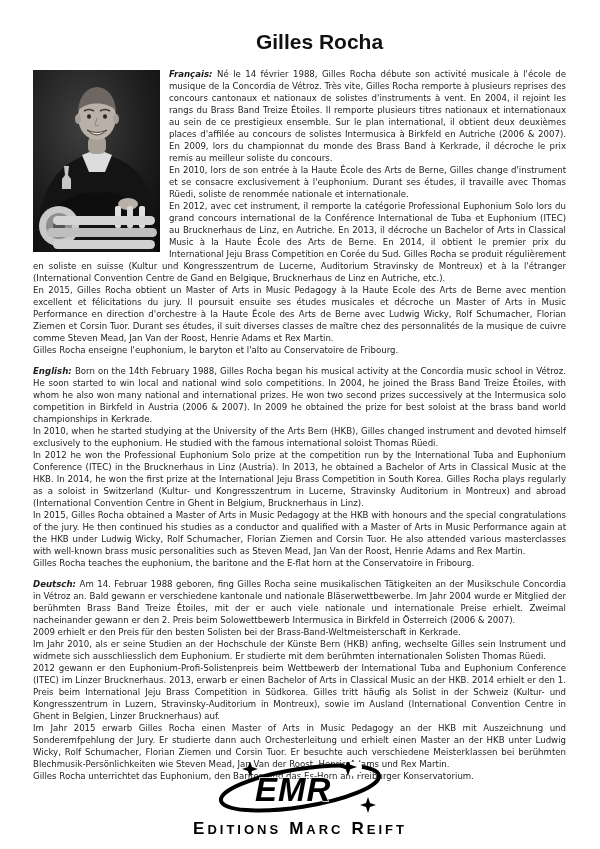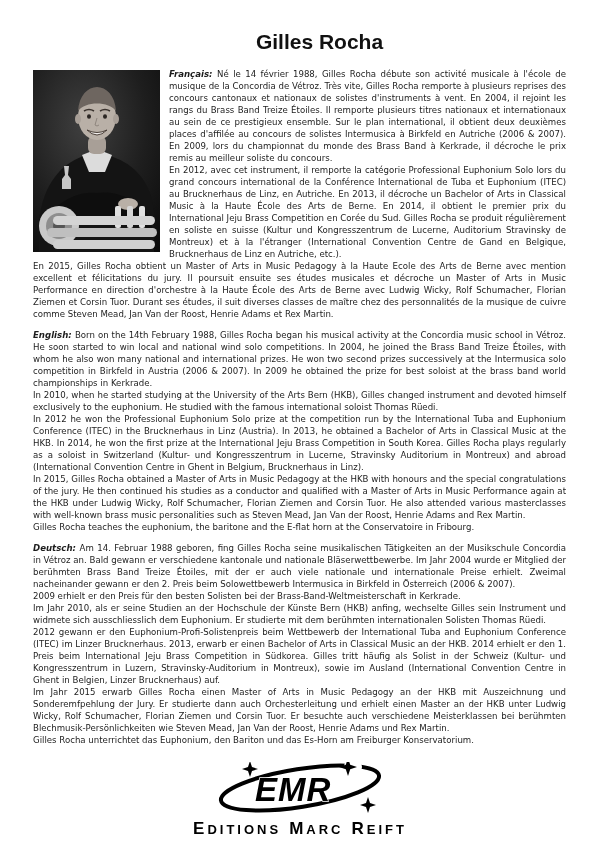--- a/index.html
+++ b/index.html
@@ -137,6 +137,7 @@
     <div id="sections">
         <div class="section">
           <p class="bio"><span class="lang-label">Français: </span>Né le 14 février 1988, Gilles Rocha débute son activité musicale à l'école de musique de la Concordia de Vétroz. Très vite, Gilles Rocha remporte à plusieurs reprises des concours cantonaux et nationaux de solistes d'instruments à vent. En 2004, il rejoint les rangs du Brass Band Treize Étoiles. Il remporte plusieurs titres nationaux et internationaux au sein de ce prestigieux ensemble. Sur le plan international, il obtient deux deuxièmes places d'affilée au concours de solistes Intermusica à Birkfeld en Autriche (2006 &amp; 2007). En 2009, lors du championnat du monde des Brass Band à Kerkrade, il décroche le prix remis au meilleur soliste du concours.</p>
+          <p class="bio">En 2010, lors de son entrée à la Haute École des Arts de Berne, Gilles change d'instrument et se consacre exclusivement à l'euphonium. Durant ses études, il travaille avec Thomas Rüedi, soliste de renommée nationale et internationale.</p>
           <p class="bio">En 2012, avec cet instrument, il remporte la catégorie Professional Euphonium Solo lors du grand concours international de la Conférence International de Tuba et Euphonium (ITEC) au Brucknerhaus de Linz, en Autriche. En 2013, il décroche un Bachelor of Arts in Classical Music à la Haute École des Arts de Berne. En 2014, il obtient le premier prix du International Jeju Brass Competition en Corée du Sud. Gilles Rocha se produit régulièrement en soliste en suisse (Kultur und Kongresszentrum de Lucerne, Auditorium Stravinsky de Montreux) et à la l'étranger (International Convention Centre de Gand en Belgique, Brucknerhaus de Linz en Autriche, etc.).</p>
           <p class="bio">En 2015, Gilles Rocha obtient un Master of Arts in Music Pedagogy à la Haute Ecole des Arts de Berne avec mention excellent et félicitations du jury. Il poursuit ensuite ses études musicales et décroche un Master of Arts in Music Performance en direction d'orchestre à la Haute École des Arts de Berne avec Ludwig Wicky, Rolf Schumacher, Florian Ziemen et Corsin Tuor. Durant ses études, il suit diverses classes de maître chez des personnalités de la musique de cuivre comme Steven Mead, Jan Van der Roost, Henrie Adams et Rex Martin.</p>
         </div>

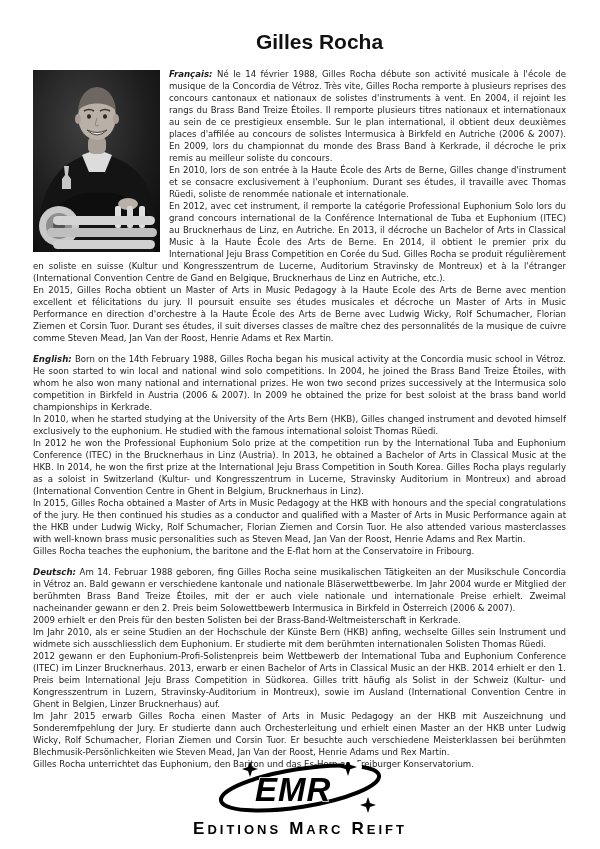--- a/index.html
+++ b/index.html
@@ -140,6 +140,7 @@
           <p class="bio">En 2010, lors de son entrée à la Haute École des Arts de Berne, Gilles change d'instrument et se consacre exclusivement à l'euphonium. Durant ses études, il travaille avec Thomas Rüedi, soliste de renommée nationale et internationale.</p>
           <p class="bio">En 2012, avec cet instrument, il remporte la catégorie Professional Euphonium Solo lors du grand concours international de la Conférence International de Tuba et Euphonium (ITEC) au Brucknerhaus de Linz, en Autriche. En 2013, il décroche un Bachelor of Arts in Classical Music à la Haute École des Arts de Berne. En 2014, il obtient le premier prix du International Jeju Brass Competition en Corée du Sud. Gilles Rocha se produit régulièrement en soliste en suisse (Kultur und Kongresszentrum de Lucerne, Auditorium Stravinsky de Montreux) et à la l'étranger (International Convention Centre de Gand en Belgique, Brucknerhaus de Linz en Autriche, etc.).</p>
           <p class="bio">En 2015, Gilles Rocha obtient un Master of Arts in Music Pedagogy à la Haute Ecole des Arts de Berne avec mention excellent et félicitations du jury. Il poursuit ensuite ses études musicales et décroche un Master of Arts in Music Performance en direction d'orchestre à la Haute École des Arts de Berne avec Ludwig Wicky, Rolf Schumacher, Florian Ziemen et Corsin Tuor. Durant ses études, il suit diverses classes de maître chez des personnalités de la musique de cuivre comme Steven Mead, Jan Van der Roost, Henrie Adams et Rex Martin.</p>
+          <p class="bio">Gilles Rocha enseigne l'euphonium, le baryton et l'alto au Conservatoire de Fribourg.</p>
         </div>
         <div class="section">
           <p class="bio"><span class="lang-label">English: </span>Born on the 14th February 1988, Gilles Rocha began his musical activity at the Concordia music school in Vétroz. He soon started to win local and national wind solo competitions. In 2004, he joined the Brass Band Treize Étoiles, with whom he also won many national and international prizes. He won two second prizes successively at the Intermusica solo competition in Birkfeld in Austria (2006 &amp; 2007). In 2009 he obtained the prize for best soloist at the brass band world championships in Kerkrade.</p>

